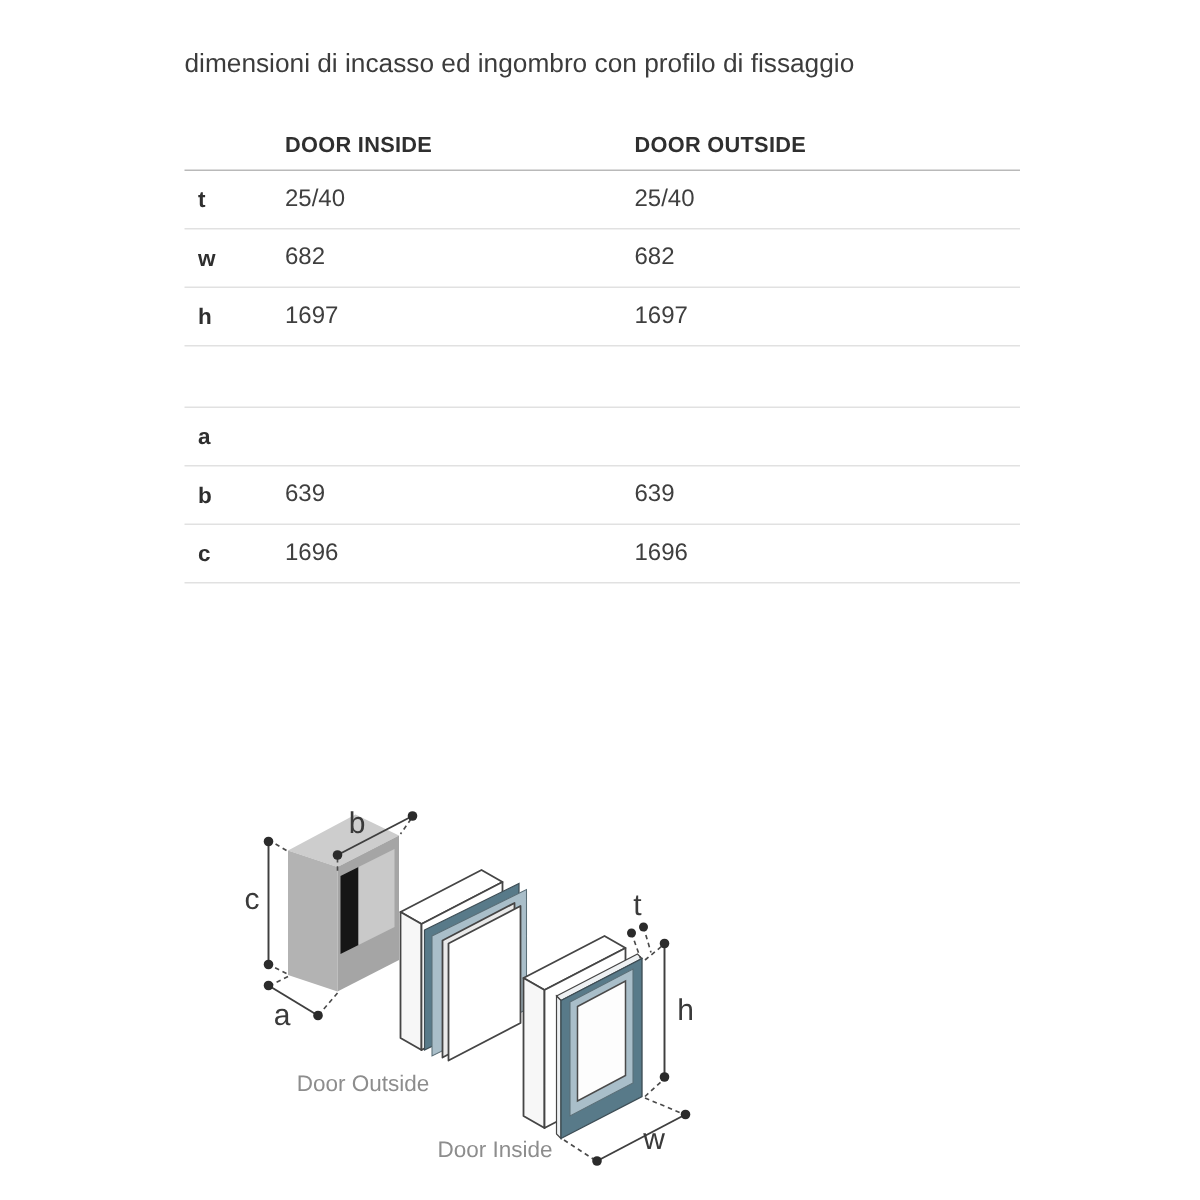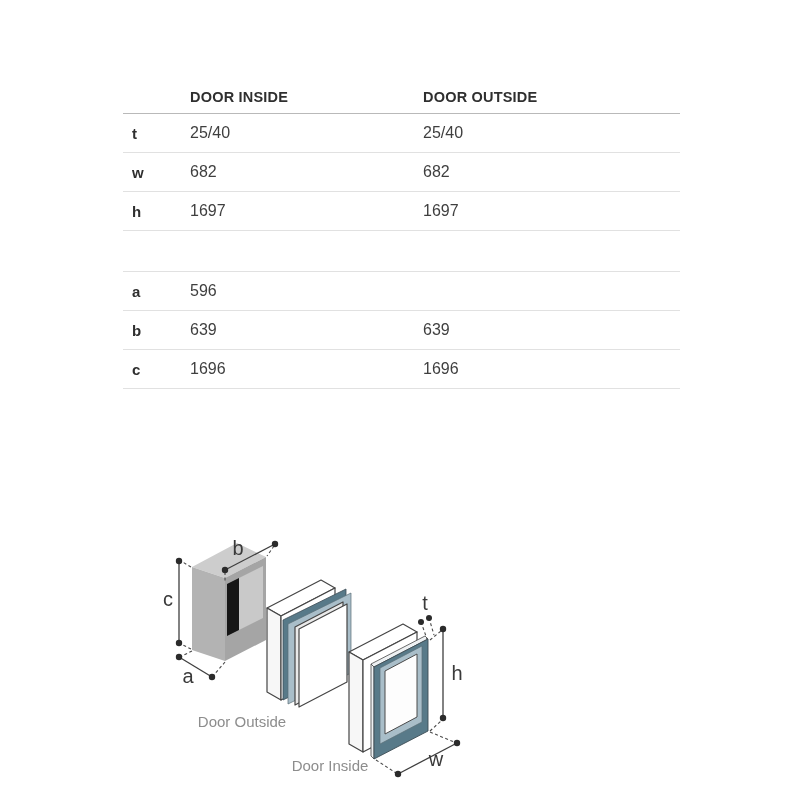--- a/index.html
+++ b/index.html
@@ -30,6 +30,7 @@
 
 <div class="page">
 
+  <h1 class="title">dimensioni di incasso ed ingombro con profilo di fissaggio</h1>
 
   <div class="dim-table">
     <div class="thead">

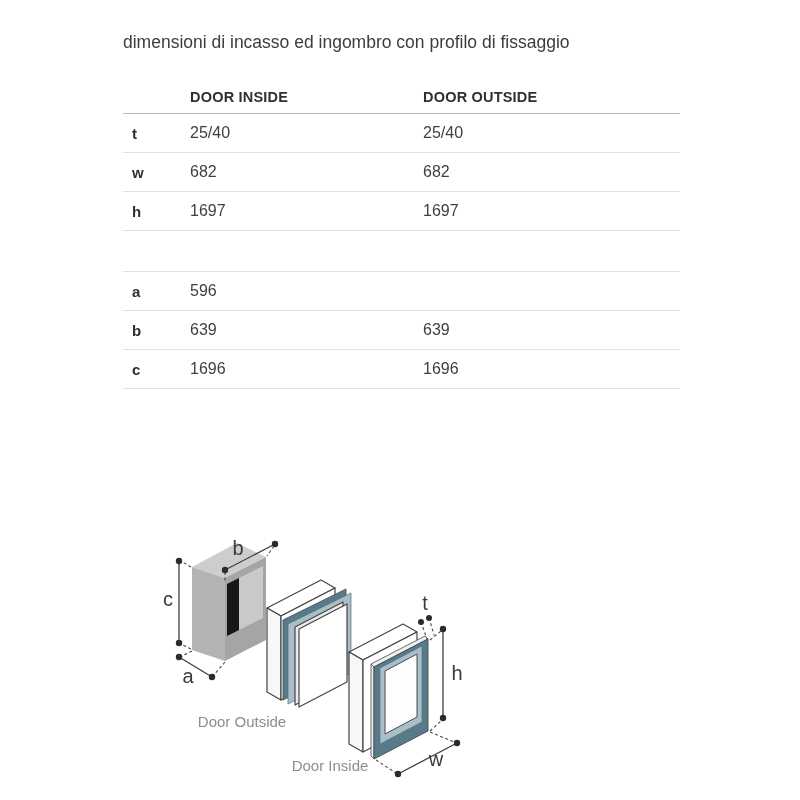--- a/index.html
+++ b/index.html
@@ -57,7 +57,6 @@
         <div class="row spacer"></div>
         <div class="row">
           <div class="c0">a</div>
-          <div class="c1">596</div>
         </div>
         <div class="row">
           <div class="c0">b</div>

